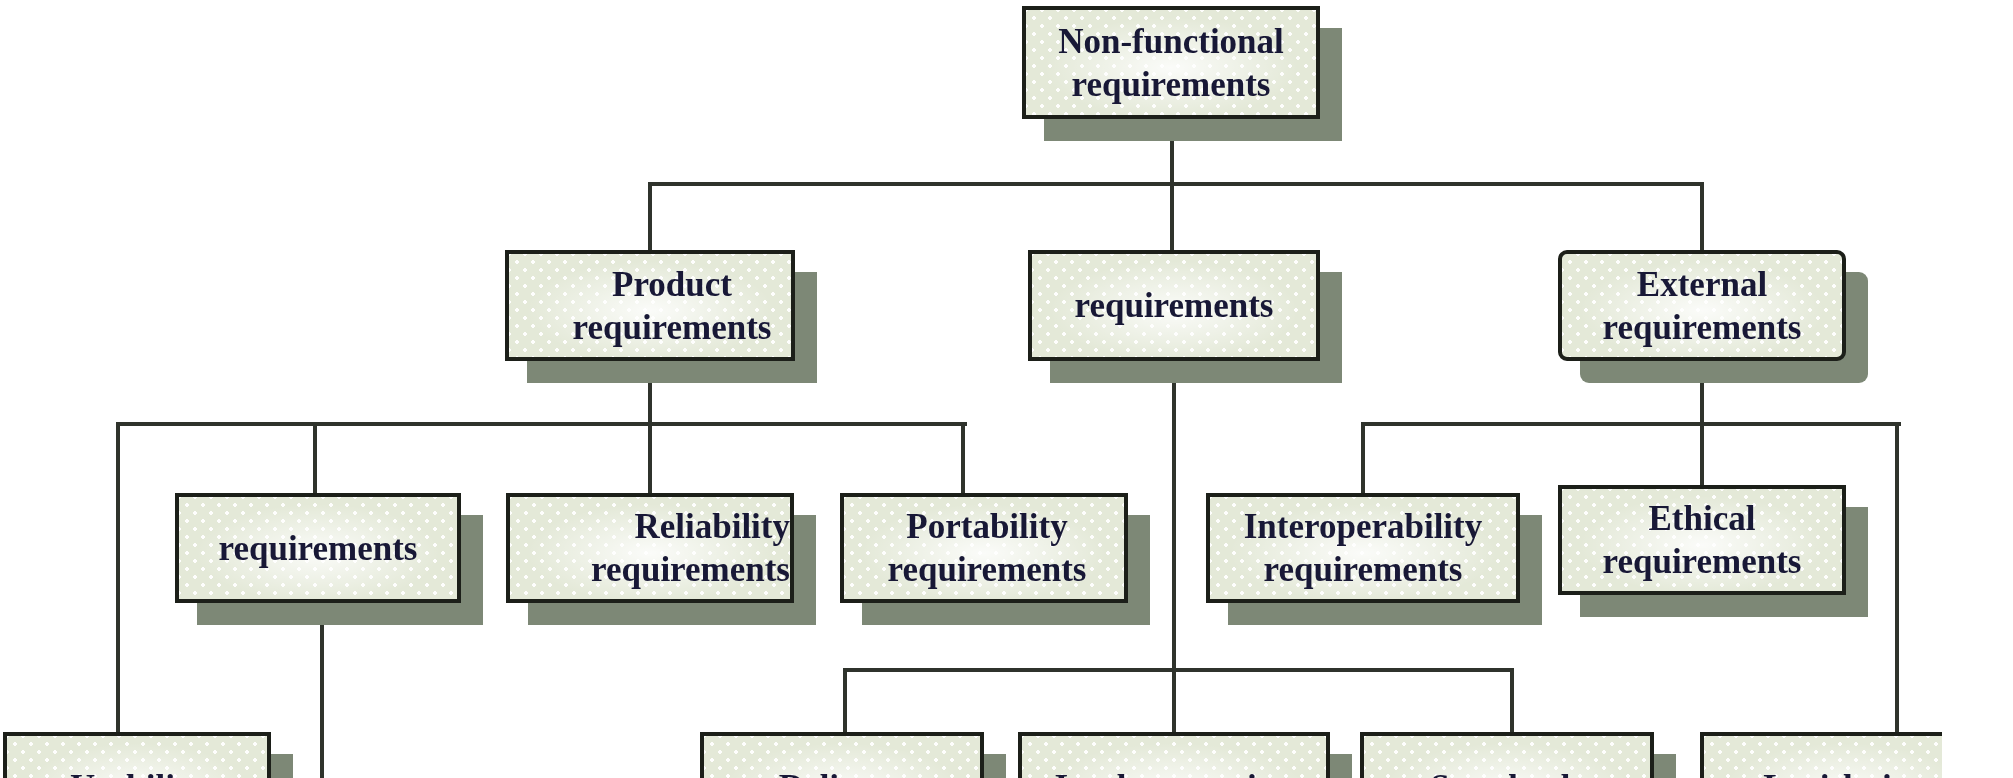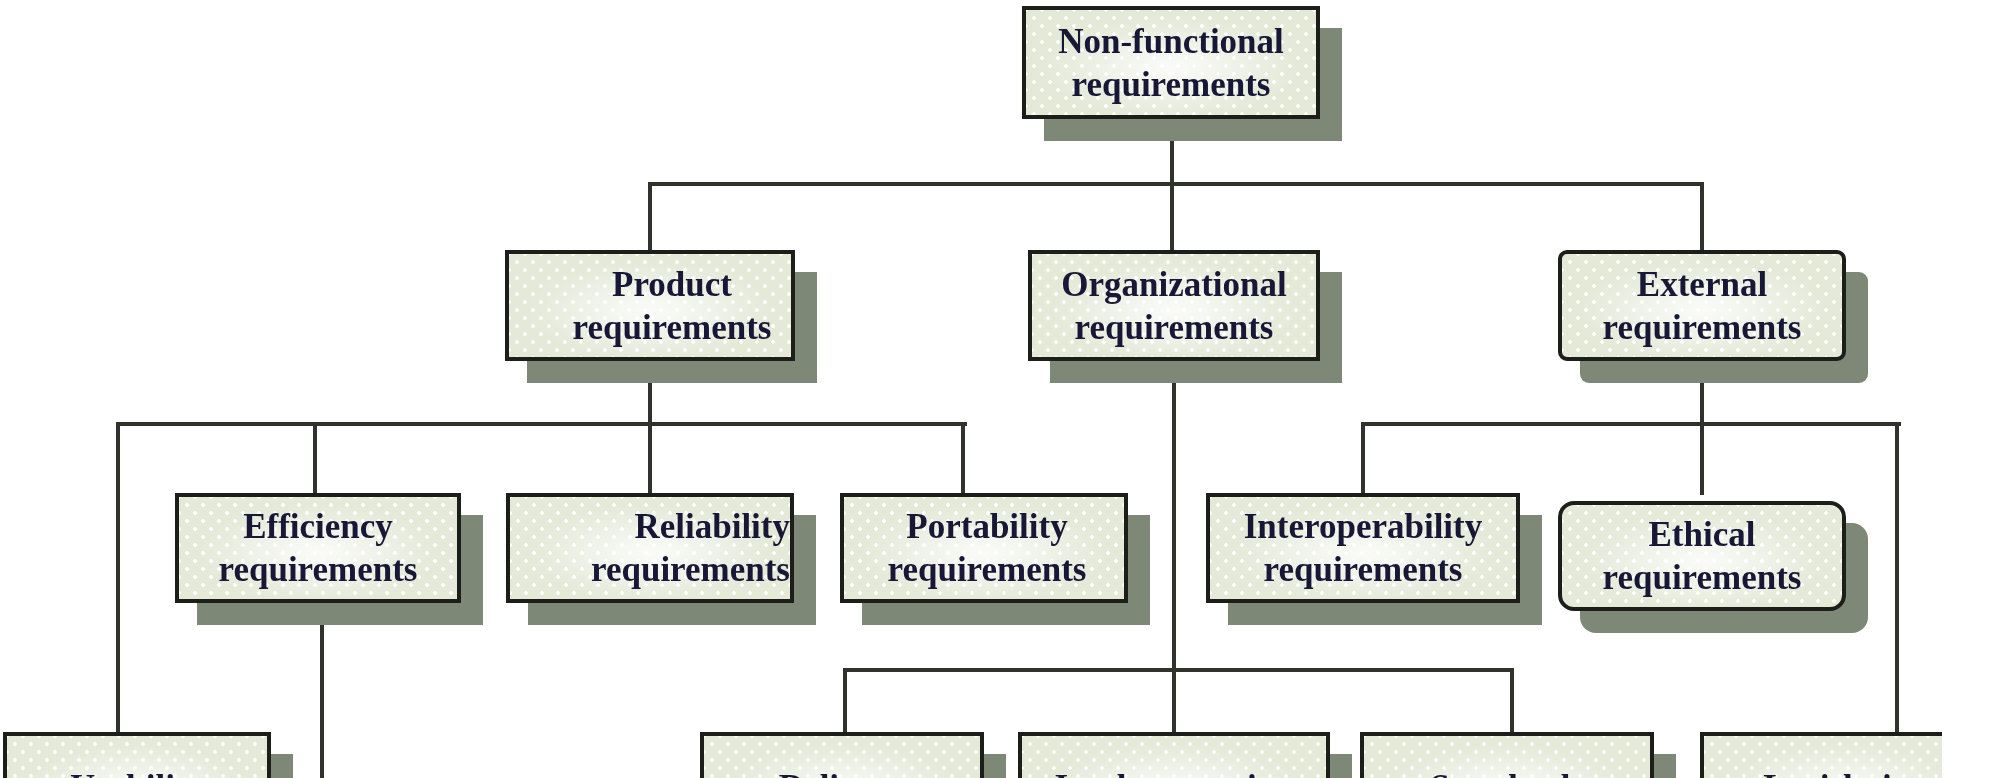--- a/index.html
+++ b/index.html
@@ -84,7 +84,6 @@
     <span>requirements</span>
   </div>
   <div class="node" style="left:1028px; top:250px; width:292px; height:111px;">
-    <span>Organizational</span>
     <span>requirements</span>
   </div>
   <div class="node" style="left:1558px; top:250px; width:288px; height:111px;border-radius:9px;">

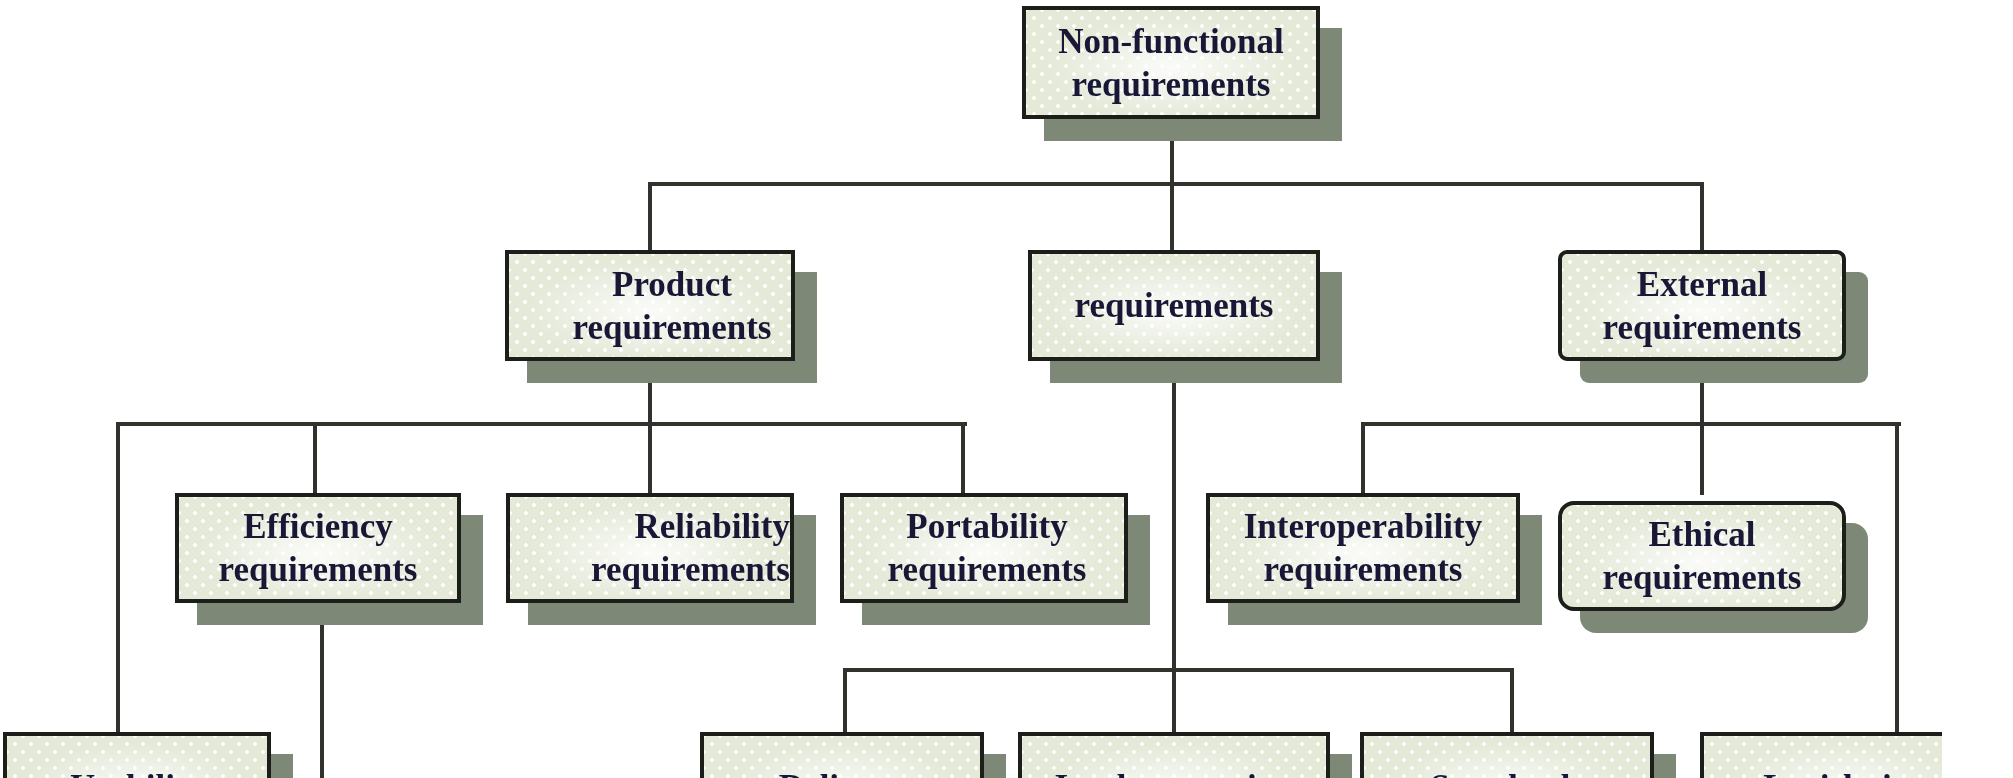--- a/index.html
+++ b/index.html
@@ -92,7 +92,6 @@
   </div>
 
   <div class="node" style="left:175px; top:493px; width:286px; height:110px;">
-    <span>Efficiency</span>
     <span>requirements</span>
   </div>
   <div class="node" style="left:506px; top:493px; width:288px; height:110px;align-items:flex-end;">

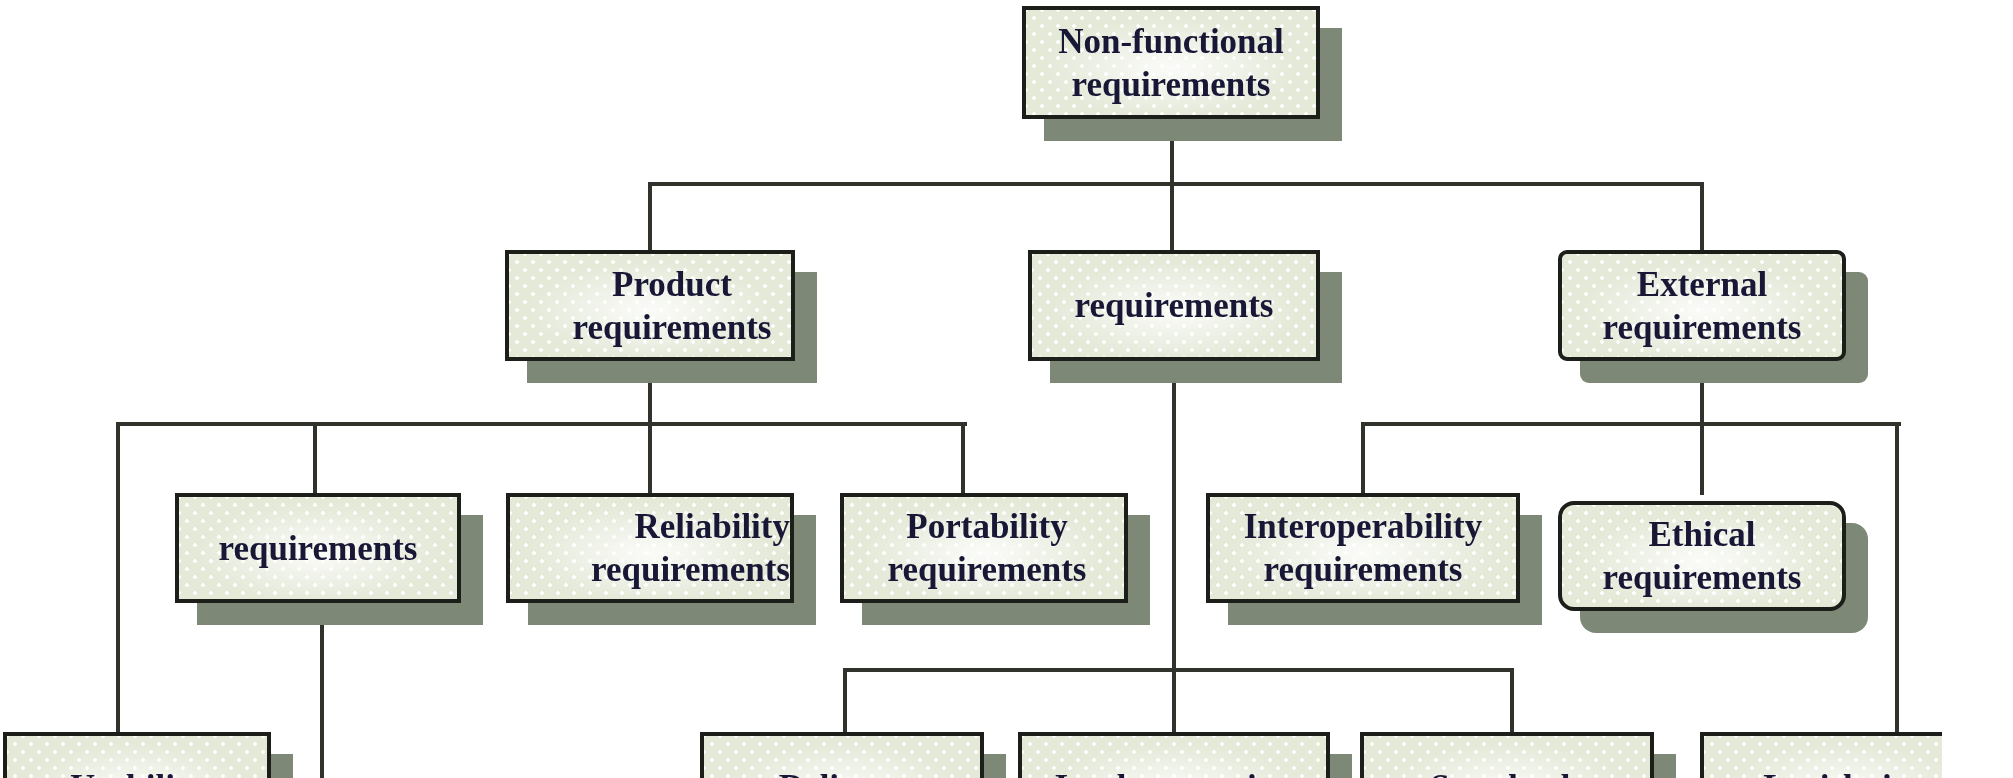--- a/index.html
+++ b/index.html
@@ -106,7 +106,7 @@
     <span>Interoperability</span>
     <span>requirements</span>
   </div>
-  <div class="node" style="left:1558px; top:501px; width:288px; height:110px;border-radius:16px;">
+  <div class="node" style="left:1558px; top:485px; width:288px; height:110px;">
     <span>Ethical</span>
     <span>requirements</span>
   </div>

